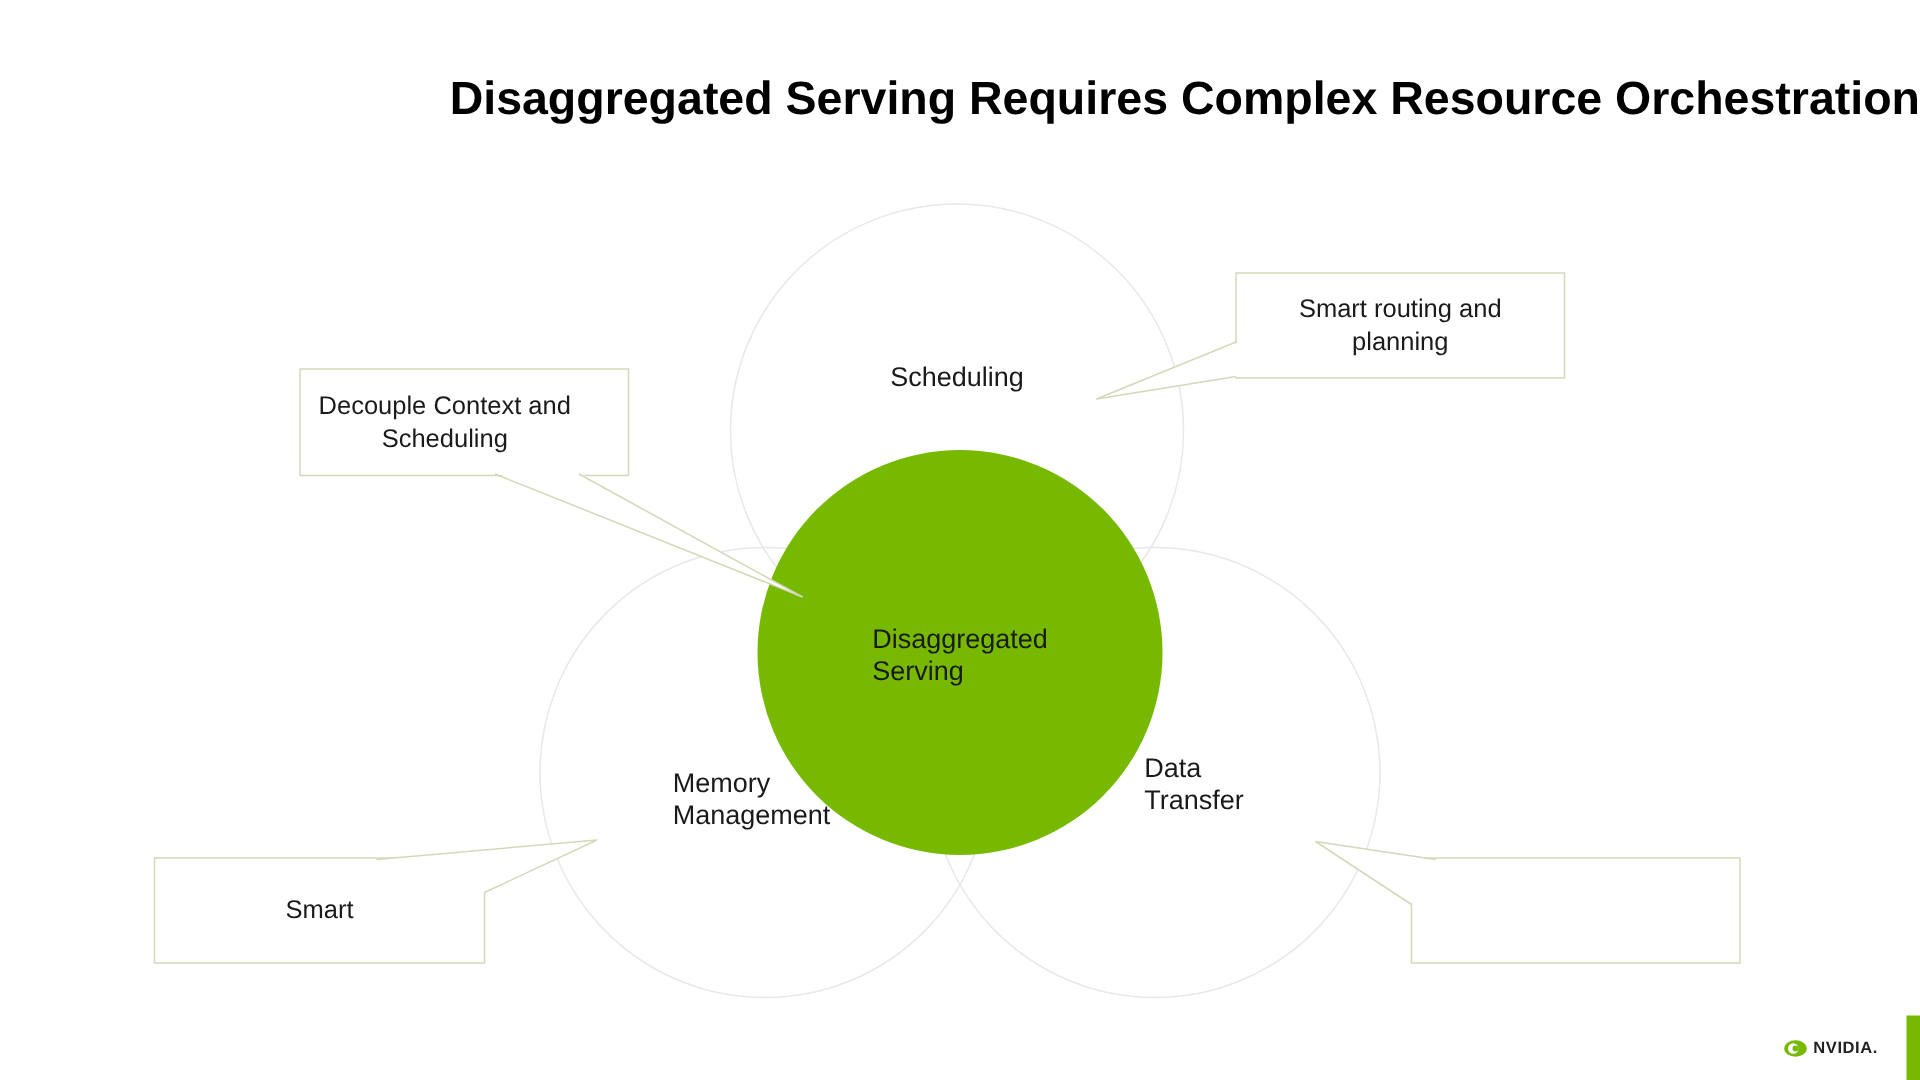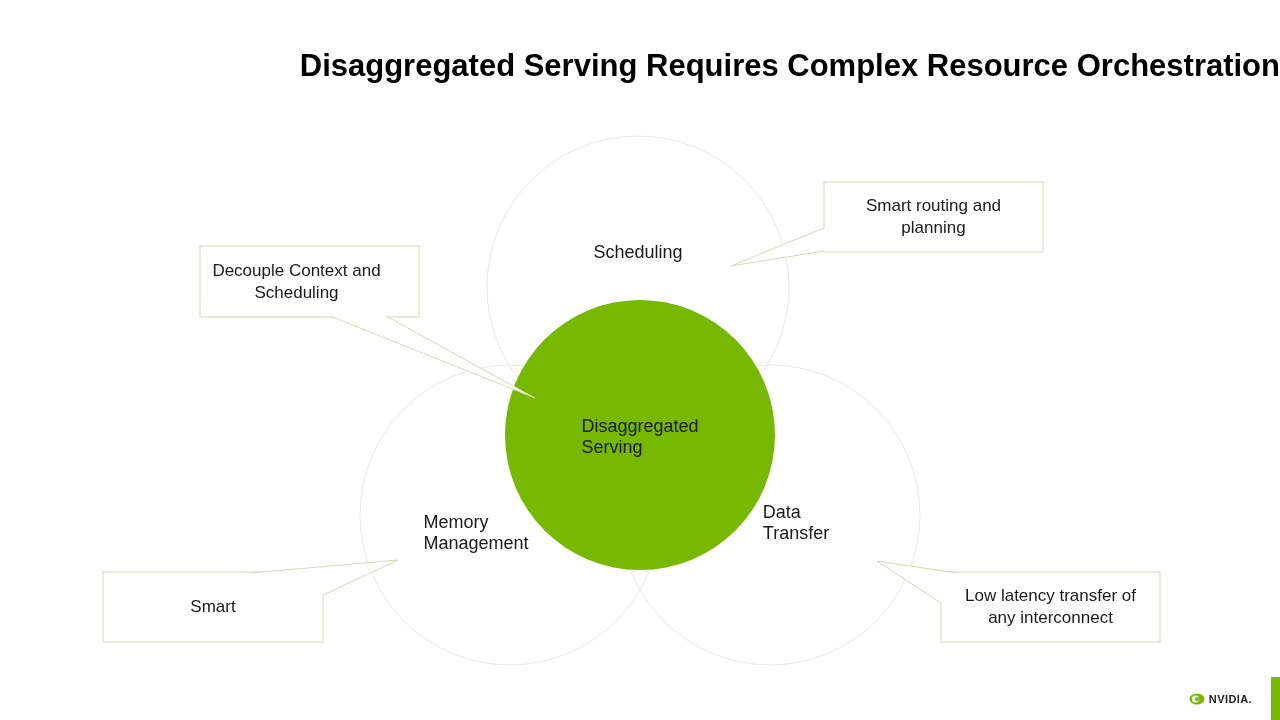--- a/index.html
+++ b/index.html
@@ -30,7 +30,7 @@
   #callout-text-avoid   {left:103px;top:572px;width:220px;height:70px;}
   #callout-text-low     {left:941px;top:572px;width:219px;height:70px;}
   #label-scheduling{left:638px;top:252px;}
-  #label-memory    {left:476px;top:533px;}
+  #label-memory    {left:501px;top:533px;}
   #label-data      {left:796px;top:523px;}
   #label-center    {left:640px;top:437px;}
   #nvidia-logo{

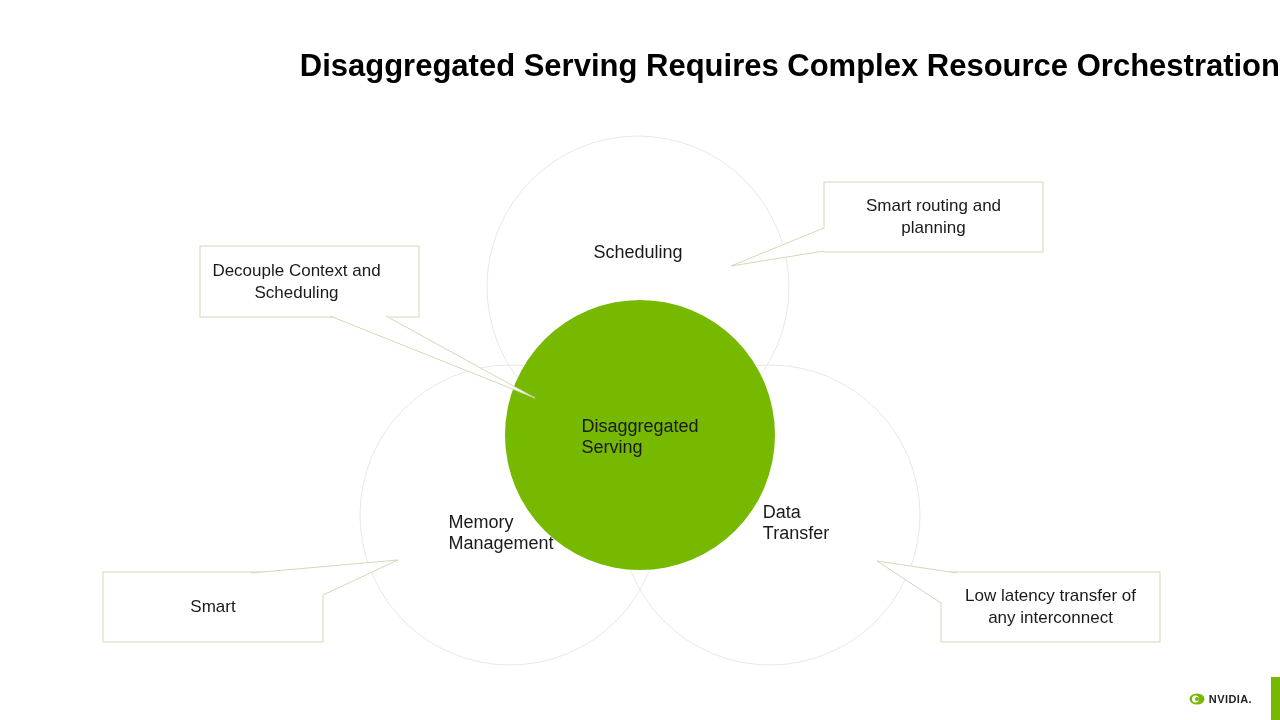--- a/index.html
+++ b/index.html
@@ -112,10 +112,6 @@
   <div class="txt callout-text" id="callout-text-avoid">
     <span>Smart</span>
   </div>
-  <div class="txt callout-text" id="callout-text-low">
-    <span>Low latency transfer of</span>
-    <span>any interconnect</span>
-  </div>
 
   <div id="nvidia-logo">
     <svg width="16" height="12" viewBox="0 0 32 24">

